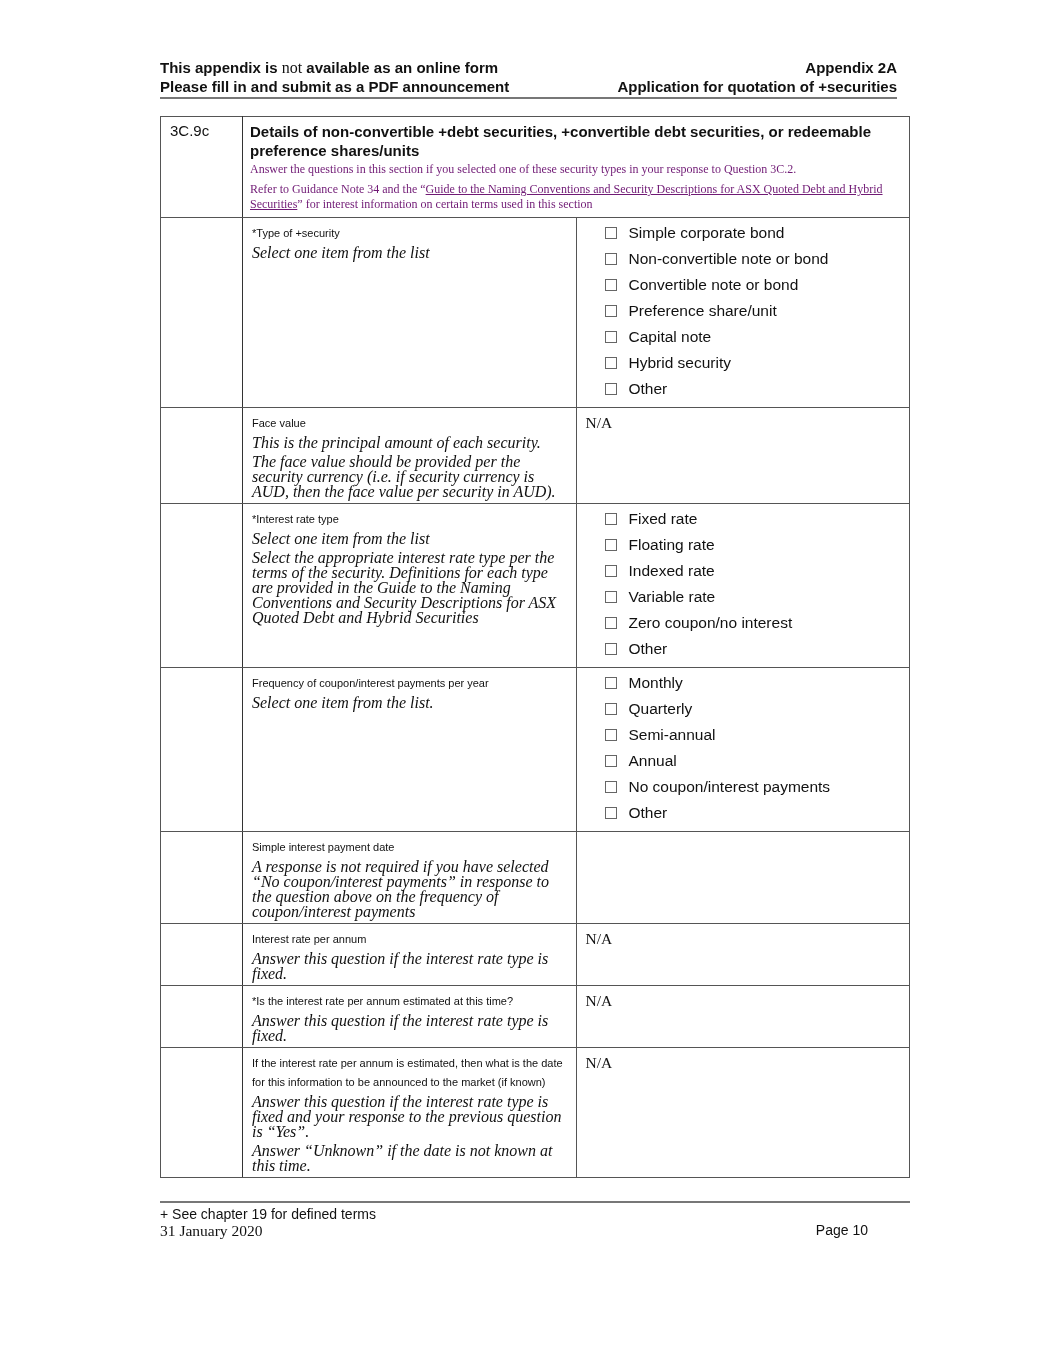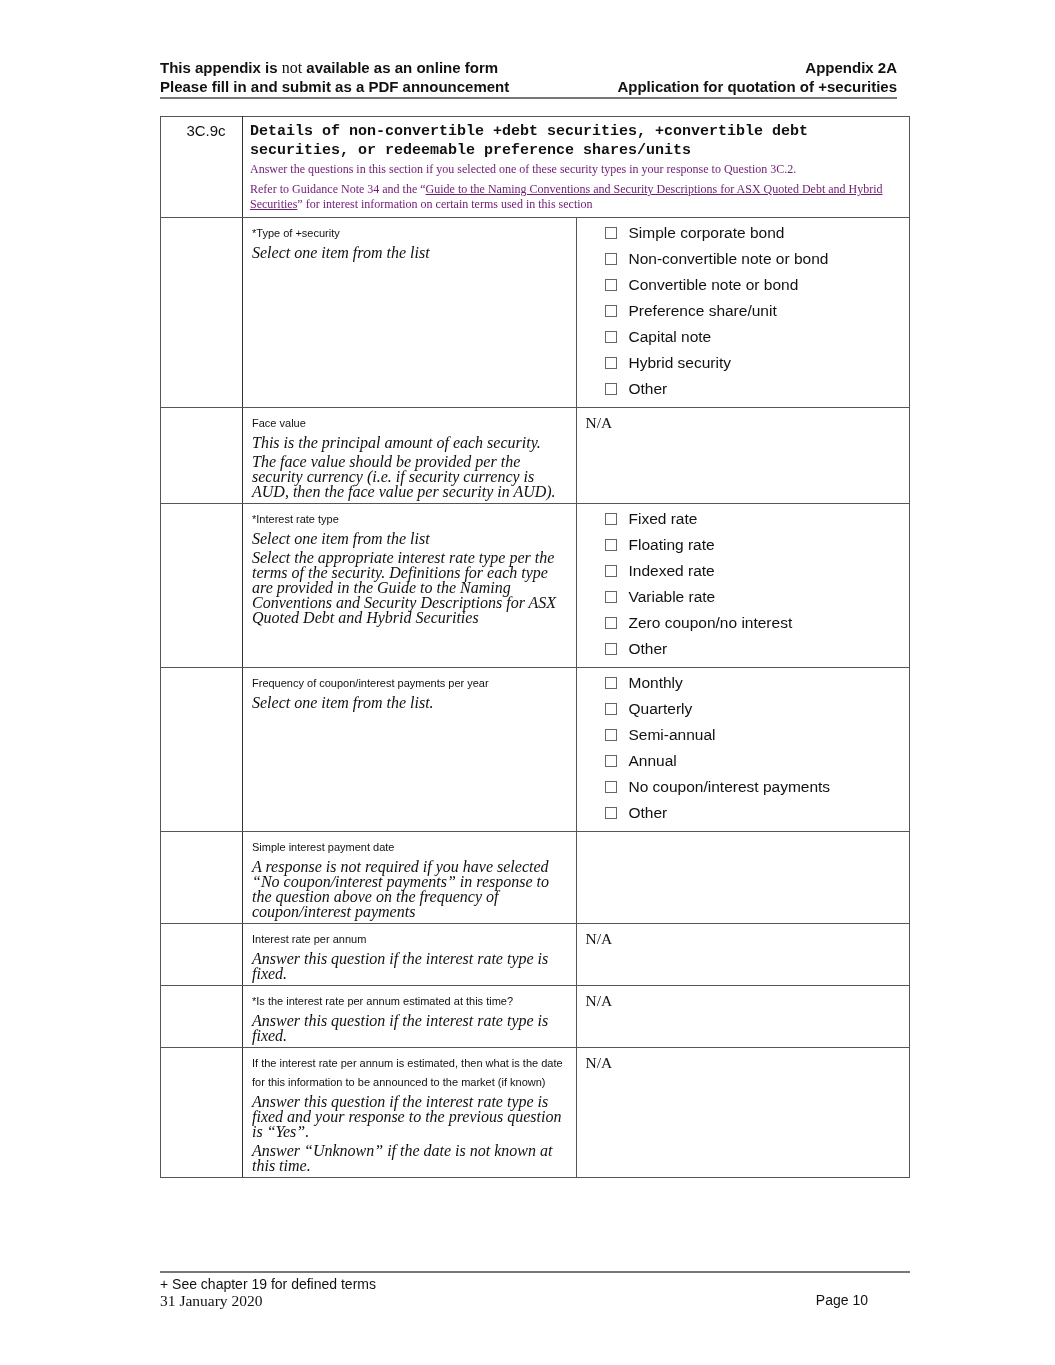--- a/index.html
+++ b/index.html
@@ -14,7 +14,7 @@
   td.num { width:81px; border-right:1px solid #333 !important; }
   td.q { width:326px; }
   td.a { }
-  .secnum { font-family:"Liberation Sans", sans-serif; font-size:15px; padding:5px 0 0 9px;text-align:center; }
+  .secnum { font-family:"Liberation Sans", sans-serif; font-size:15px; padding:5px 0 0 9px; }
   .sectitle { font-family:Liberation Mono, monospace; font-weight:bold; font-size:15px; line-height:19px; padding:5px 6px 0 7px; }
   .note { font-family:Liberation Serif, serif; font-size:12px; line-height:15px; color:#701a75; padding:0 6px 0 7px; margin-bottom:5px; }
   .note u { text-decoration:underline; }

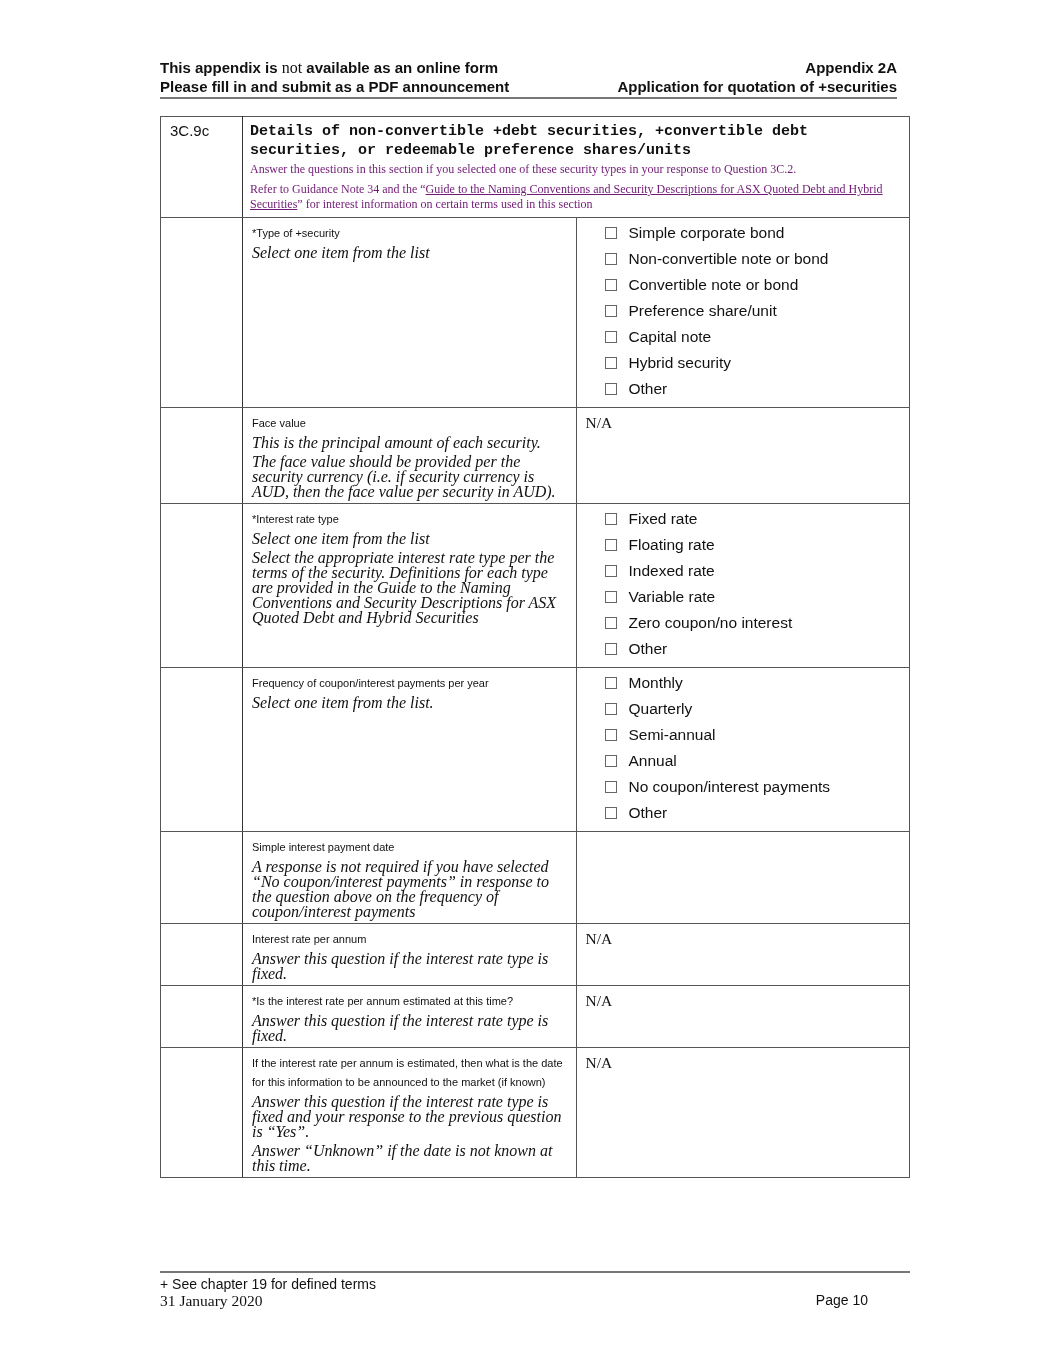--- a/index.html
+++ b/index.html
@@ -15,7 +15,7 @@
   td.q { width:326px; }
   td.a { }
   .secnum { font-family:"Liberation Sans", sans-serif; font-size:15px; padding:5px 0 0 9px; }
-  .sectitle { font-family:Liberation Mono, monospace; font-weight:bold; font-size:15px; line-height:19px; padding:5px 6px 0 7px; }
+  .sectitle { font-family:Liberation Sans, sans-serif; font-weight:bold; font-size:15px; line-height:19px; padding:5px 6px 0 7px; }
   .note { font-family:Liberation Serif, serif; font-size:12px; line-height:15px; color:#701a75; padding:0 6px 0 7px; margin-bottom:5px; }
   .note u { text-decoration:underline; }
   .qtitle { font-family:"Liberation Sans", sans-serif; font-size:11px; line-height:19px; padding:6px 8px 0 9px; margin-bottom:2px; }

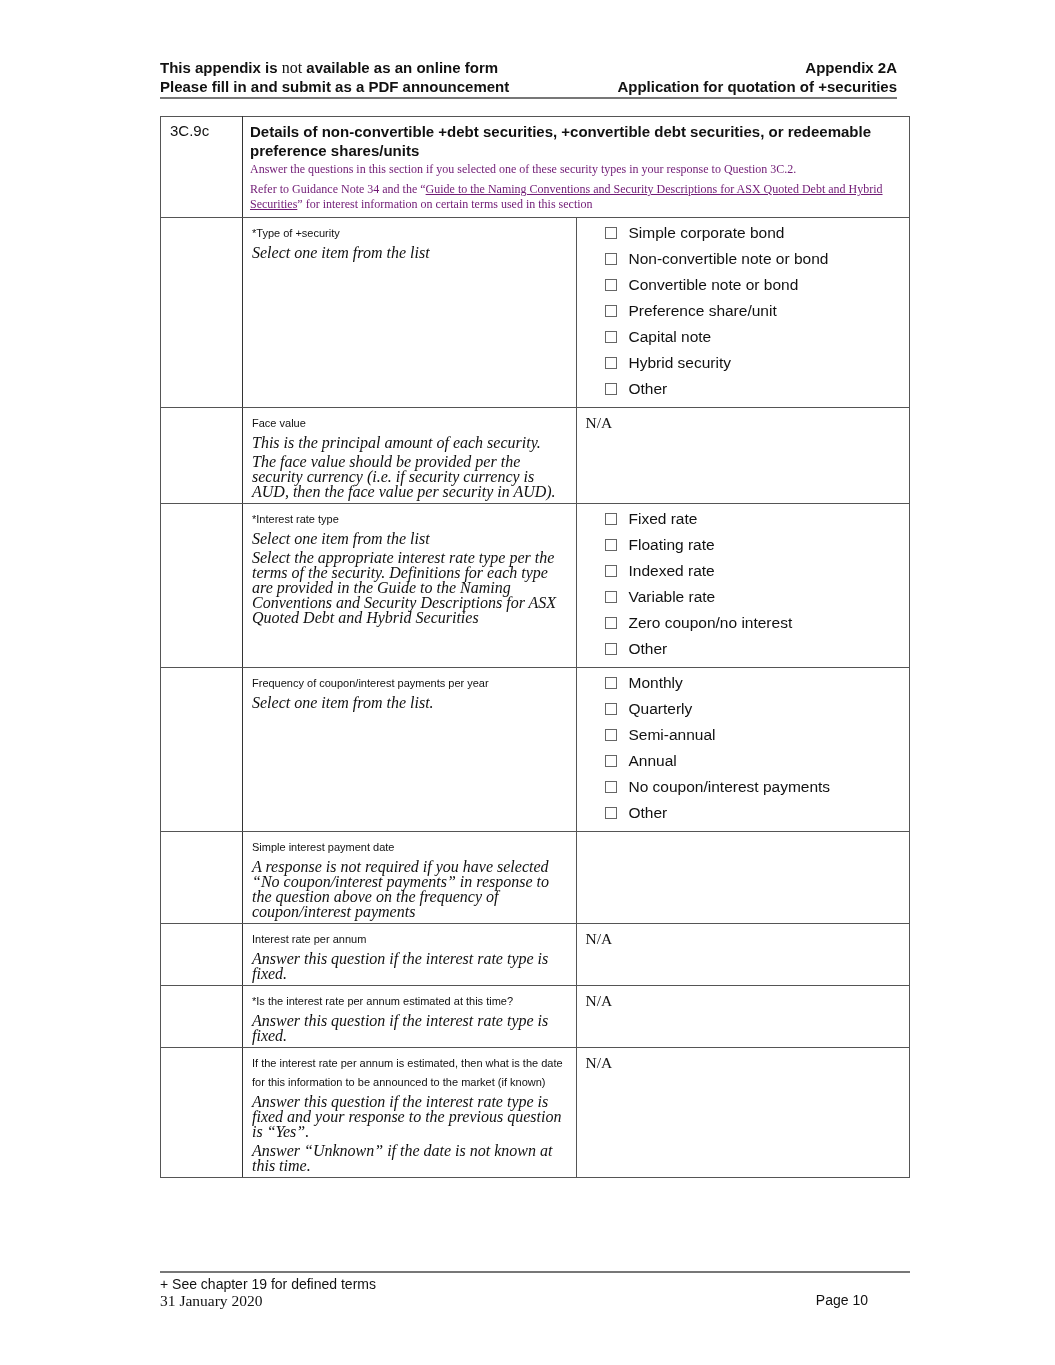--- a/index.html
+++ b/index.html
@@ -25,7 +25,7 @@
   .box { display:inline-block; width:10px; height:10px; border:1px solid #666; margin:4px 12px 0 2px; flex:none; }
   .val { font-family:"Liberation Serif", serif; font-size:15.5px; padding:6px 0 0 9px; }
 
-  .footer { position:absolute; left:160px; top:1271px; width:750px; border-top:2px solid #777; }
+  .footer { position:absolute; left:160px; top:1201px; width:750px; border-top:2px solid #777; }
   .footer .l1 { font-family:"Liberation Sans", sans-serif; font-size:14px; margin-top:3px; }
   .footer .l2 { display:flex; justify-content:space-between; font-size:15px; margin-top:0px; padding-right:42px; }
   .footer .date { font-family:"Liberation Serif", serif; font-size:15.5px; }

